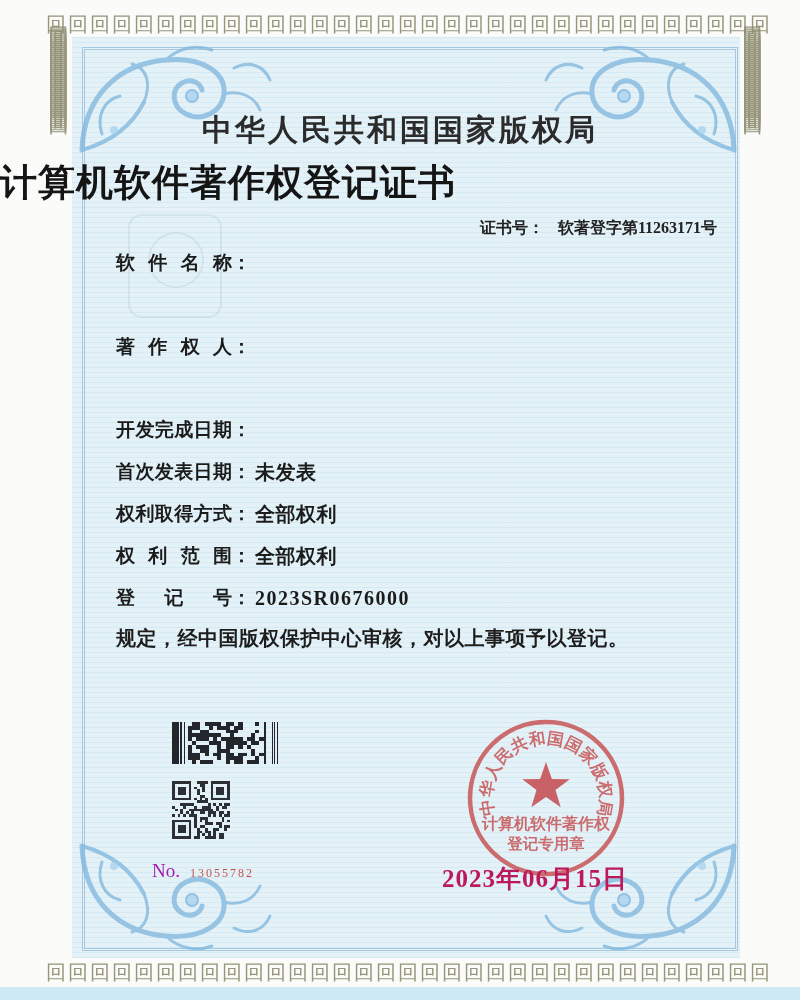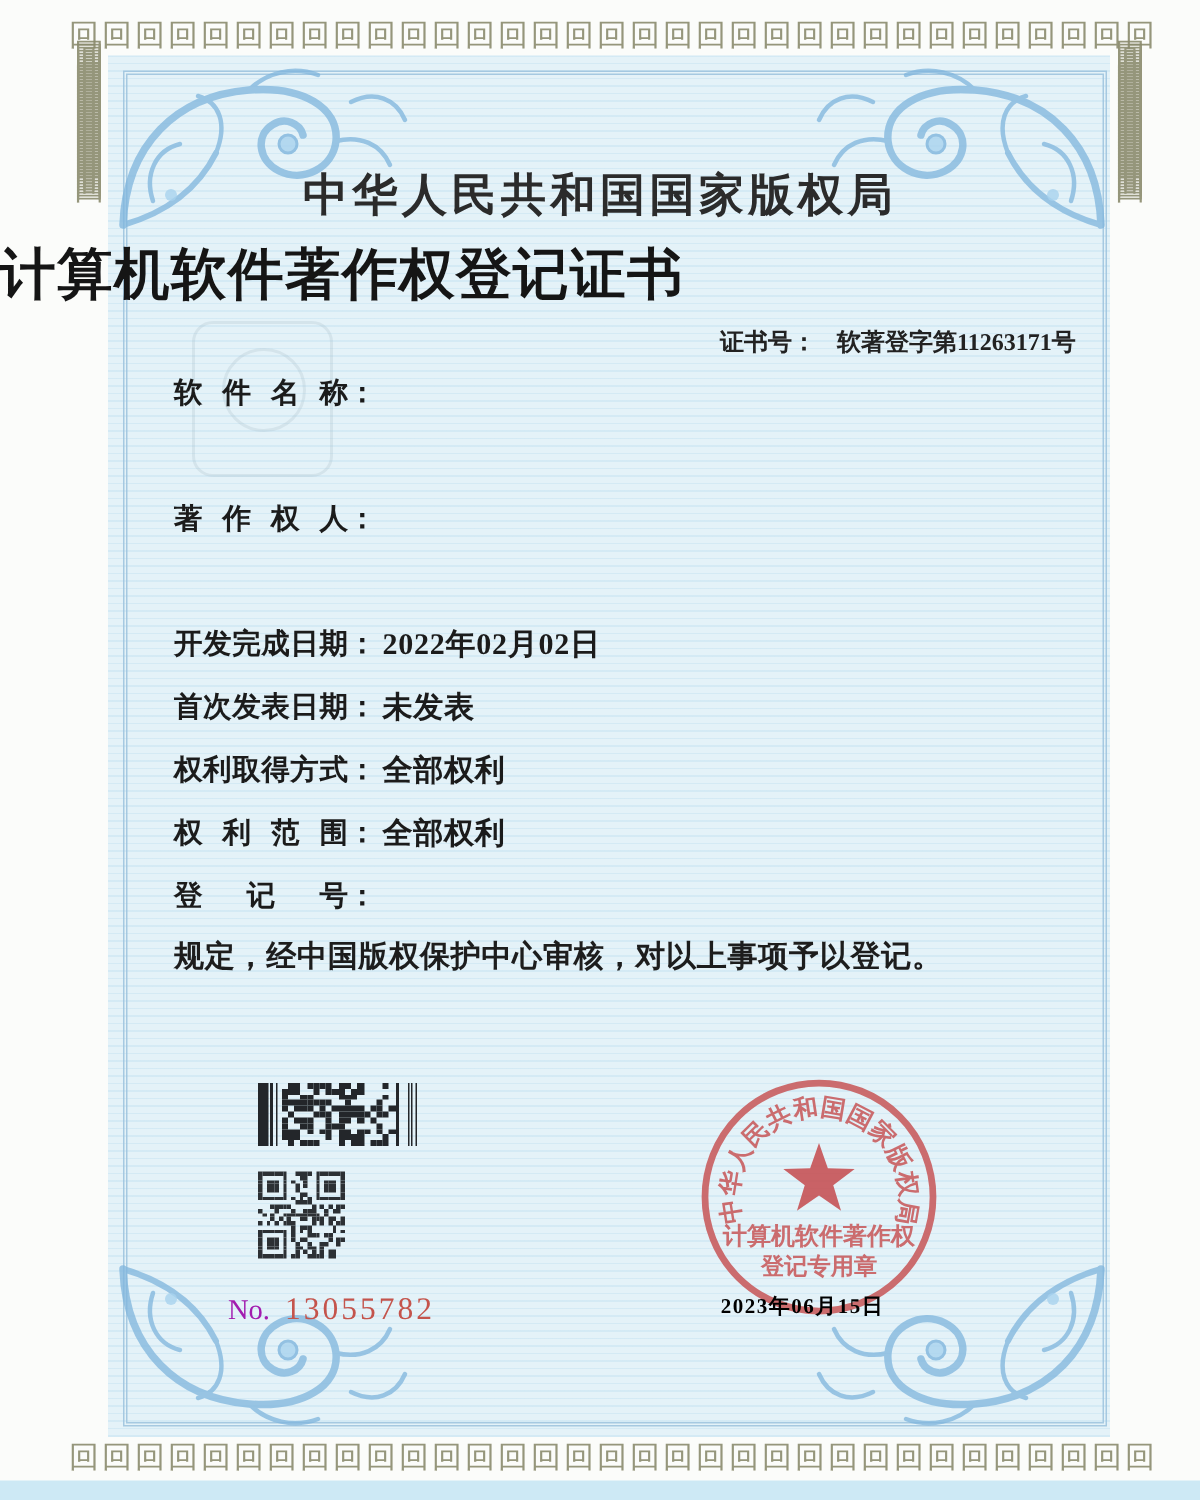--- a/index.html
+++ b/index.html
@@ -192,7 +192,6 @@
         <span>期</span>
       </span>
     <span class="fcolon">：</span>
-    <span class="fvalue">2022年02月02日</span>
   </div>
 
   <div class="row row-4">

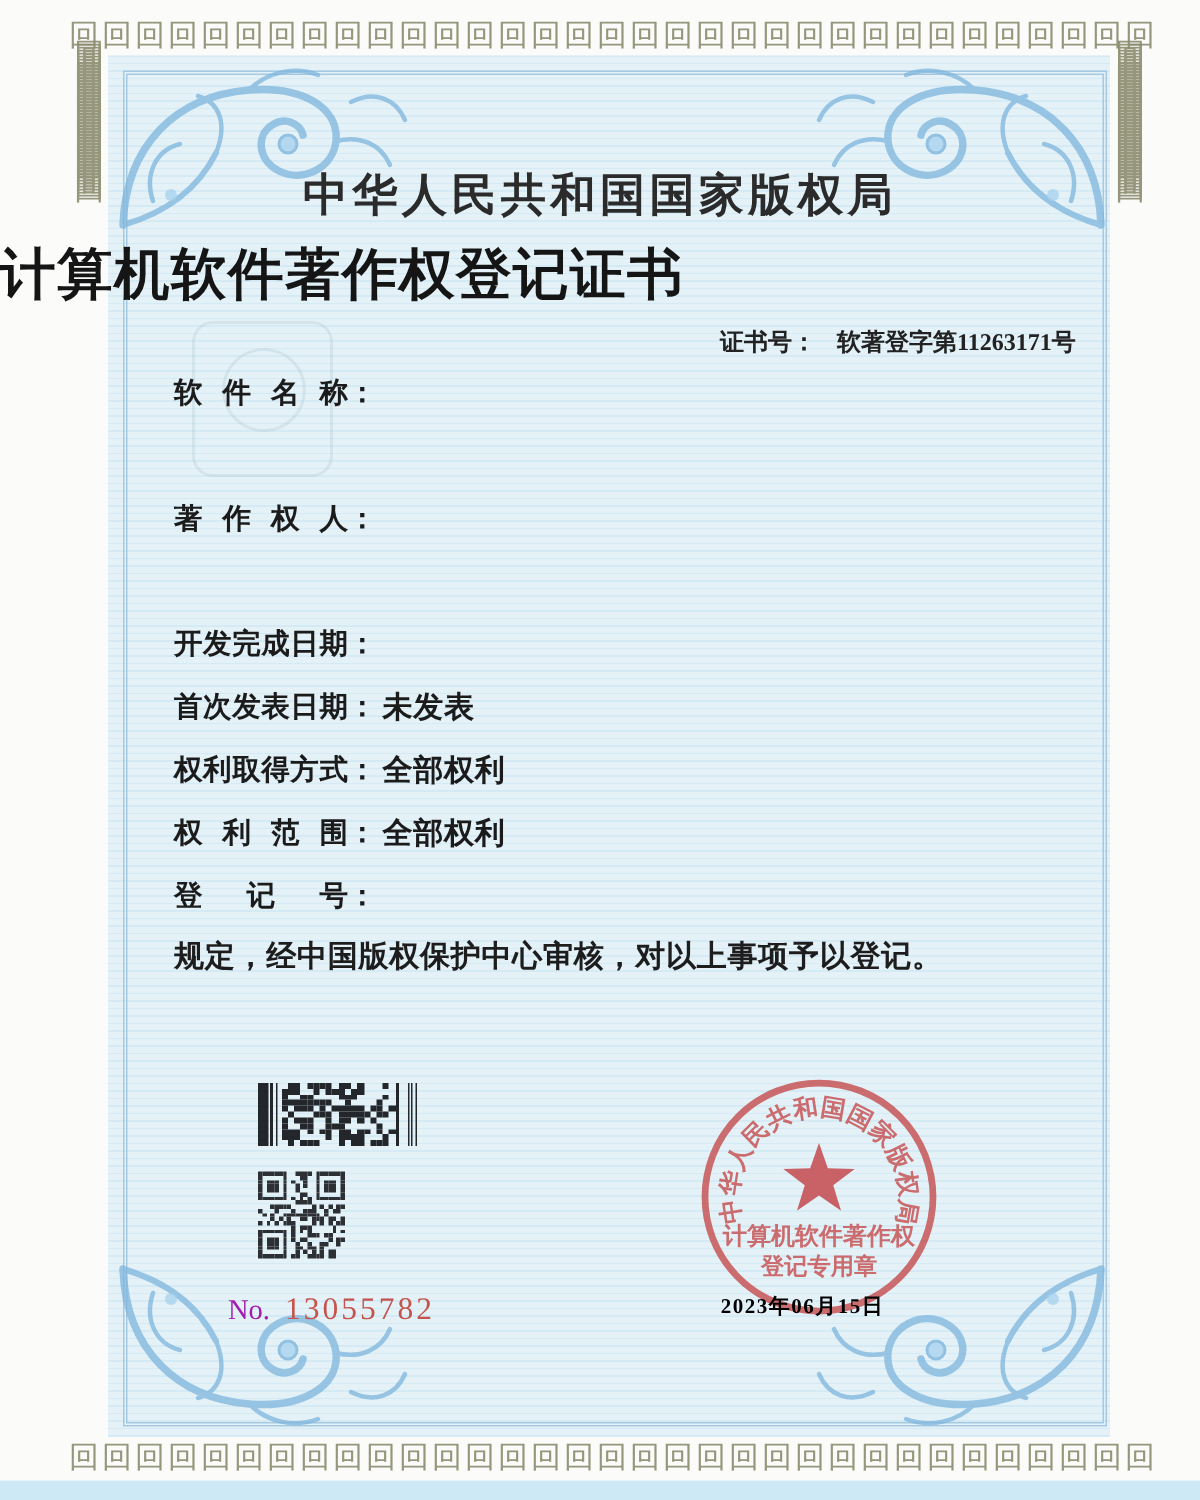--- a/index.html
+++ b/index.html
@@ -238,6 +238,7 @@
         <span>号</span>
       </span>
     <span class="fcolon">：</span>
+    <span class="fvalue reg-number">2023SR0676000</span>
   </div>
 
   <div class="statement">

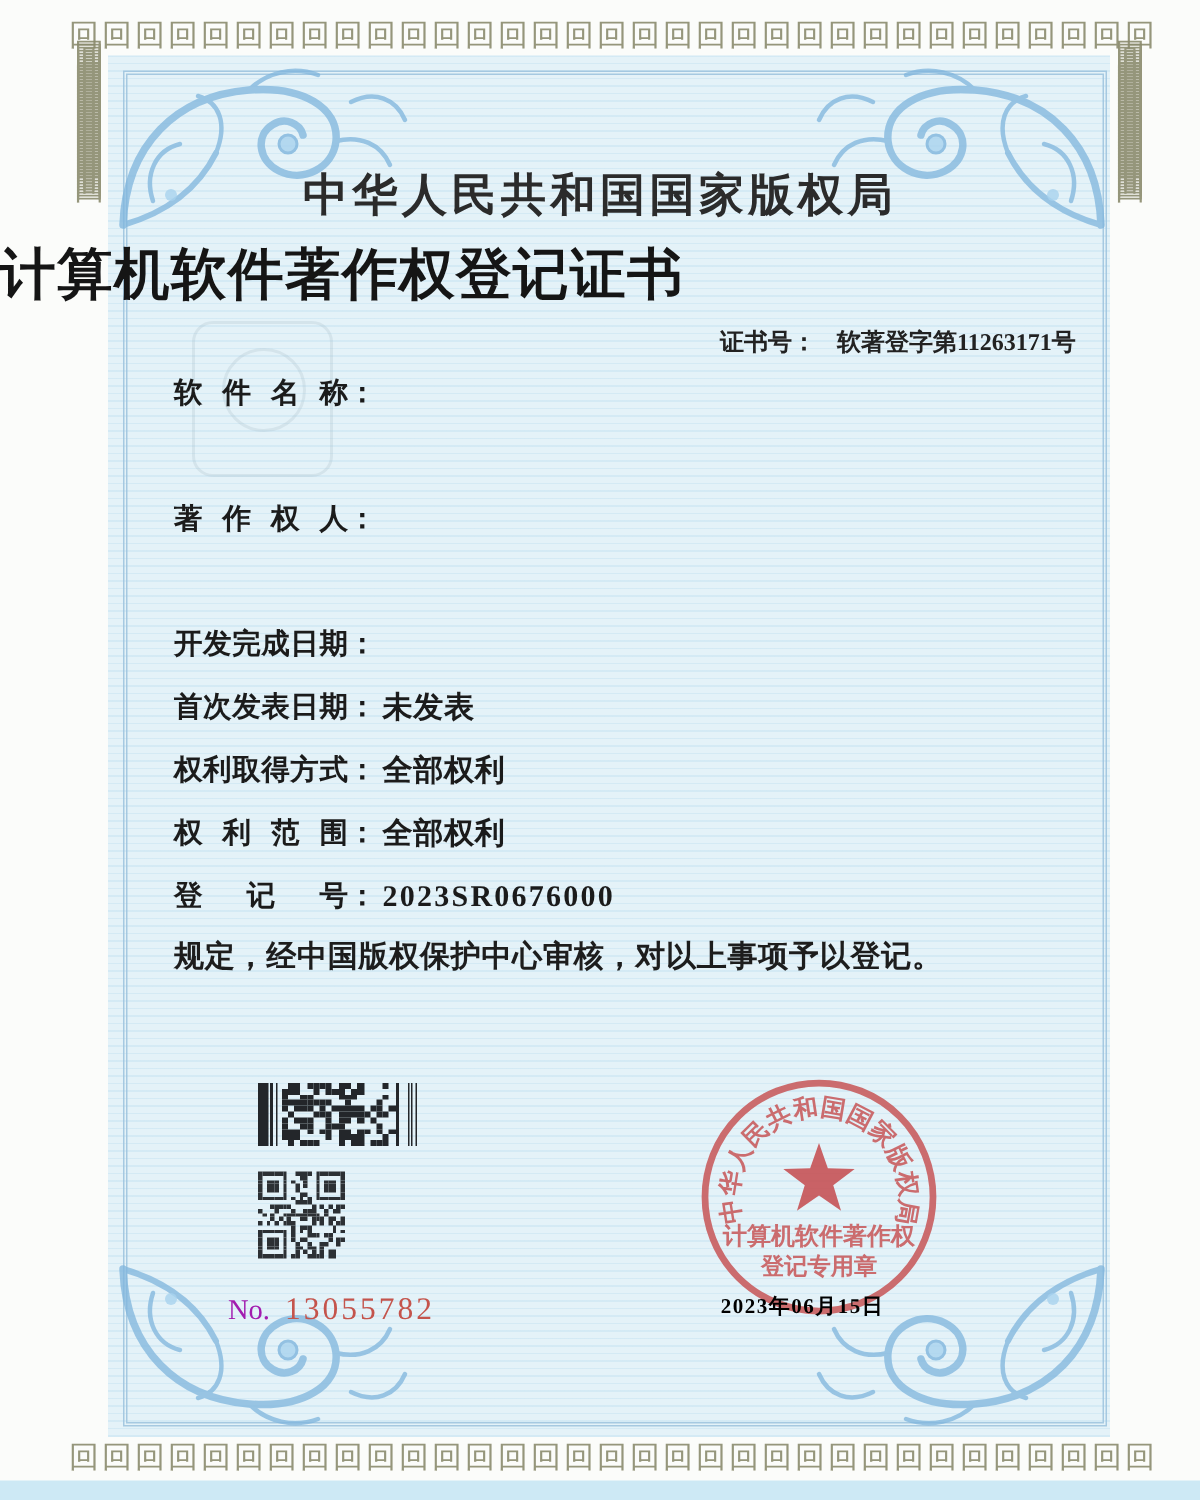--- a/index.html
+++ b/index.html
@@ -65,7 +65,7 @@
 
   .serial{position:absolute;left:152px;top:860px;display:flex;gap:10px;align-items:baseline;}
   .serial .pfx{font-size:19px;color:#a21caf;}
-  .serial .num{font-size:21px;color:#c4544c;letter-spacing:2px;}
+  .serial .num{font-size:12px;color:#c4544c;letter-spacing:2px;}
 
   .seal{position:absolute;left:446px;top:698px;width:200px;height:200px;opacity:.88;}
   .issue-date{position:absolute;left:425px;top:862px;width:220px;text-align:center;font-size:14px;

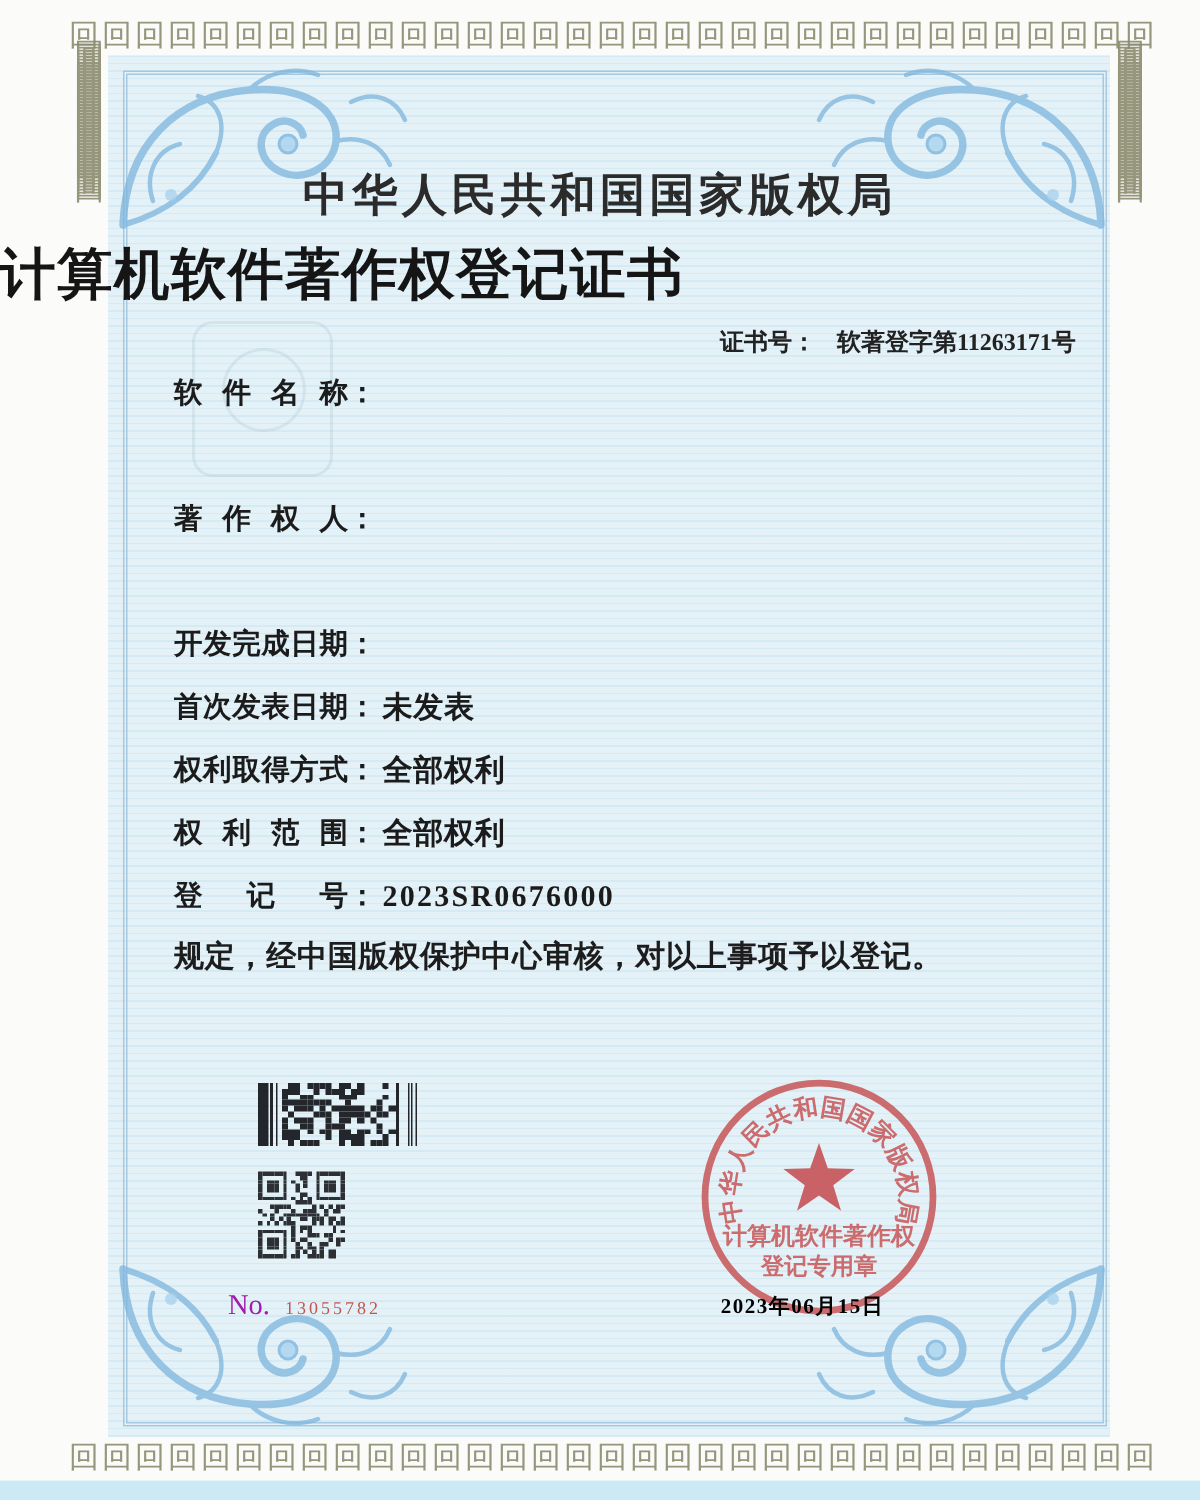--- a/index.html
+++ b/index.html
@@ -68,8 +68,8 @@
   .serial .num{font-size:12px;color:#c4544c;letter-spacing:2px;}
 
   .seal{position:absolute;left:446px;top:698px;width:200px;height:200px;opacity:.88;}
-  .issue-date{position:absolute;left:425px;top:862px;width:220px;text-align:center;font-size:14px;
-              font-weight:700;color:#000000;letter-spacing:1px;}
+  .issue-date{position:absolute;left:425px;top:862px;width:220px;text-align:center;font-size:25px;
+              font-weight:700;color:#be185d;letter-spacing:1px;}
 
   .bottom-strip{position:absolute;left:0;bottom:0;width:100%;height:13px;background:#cde9f5;}
 </style>

